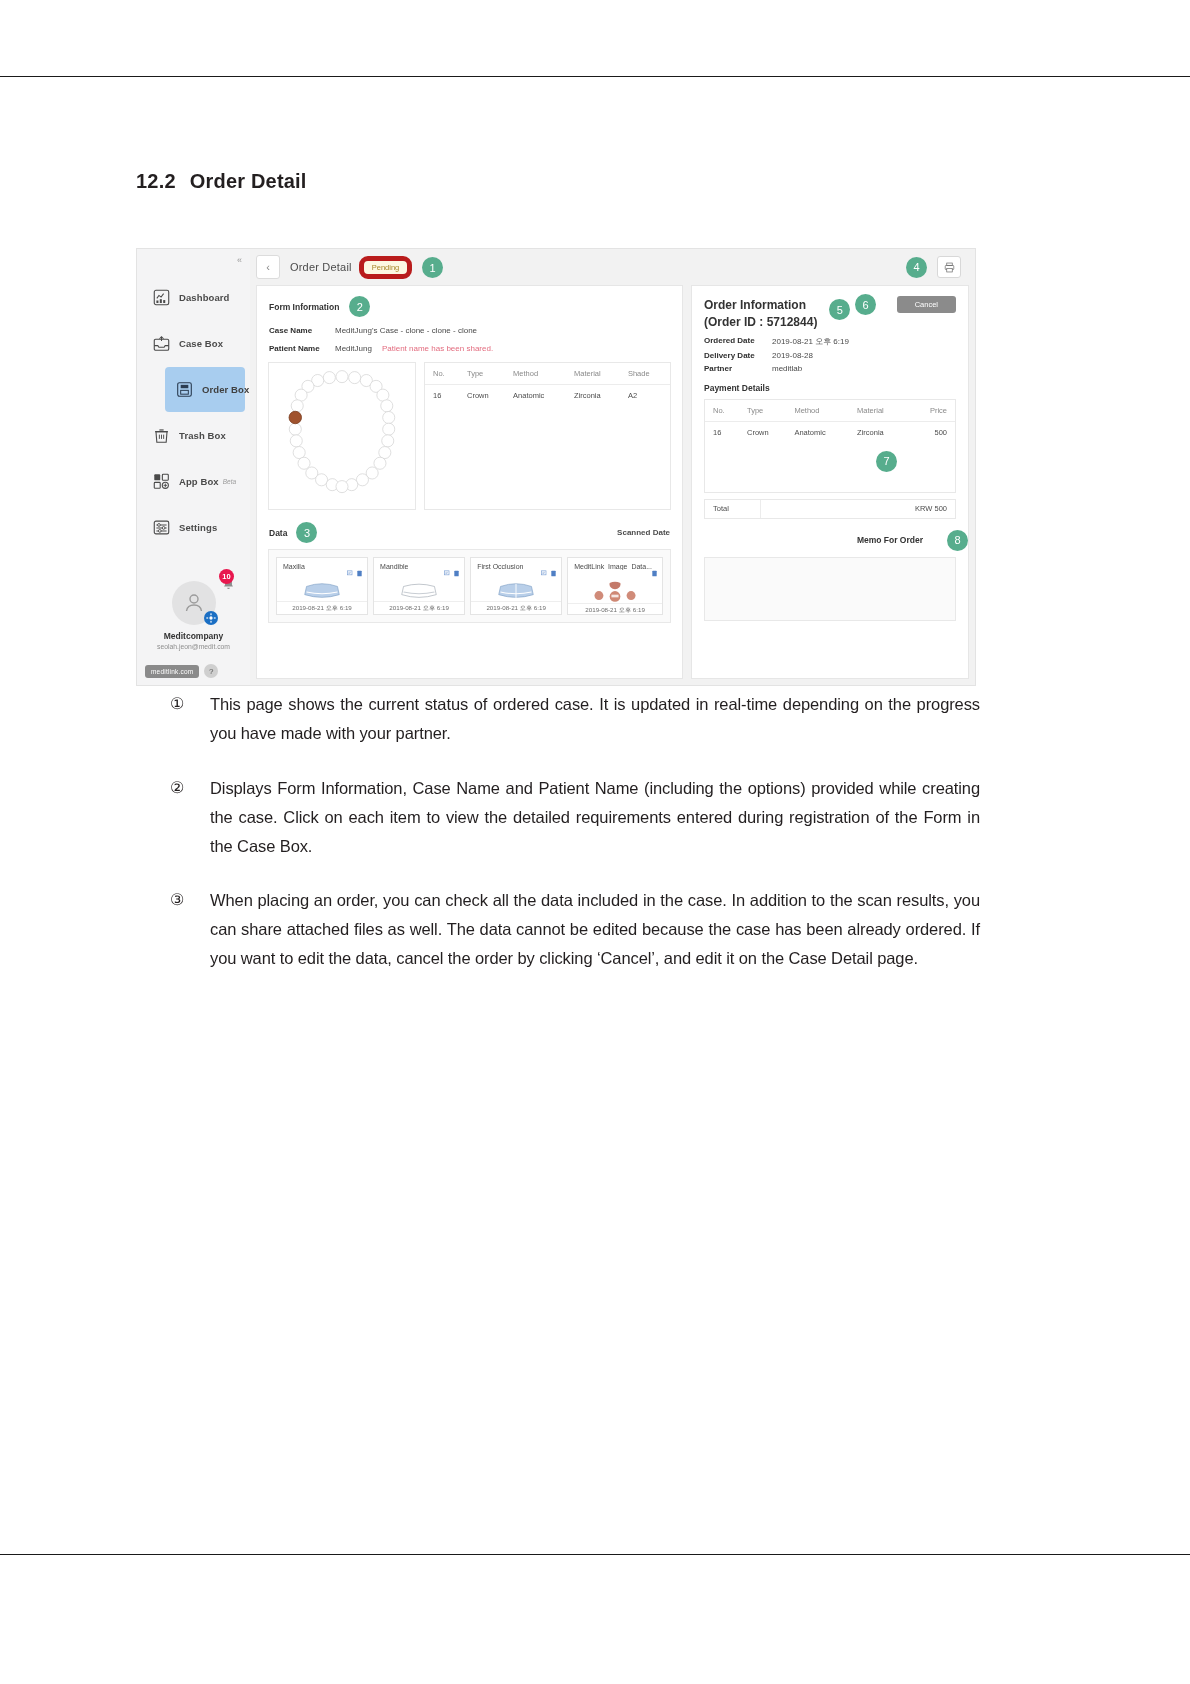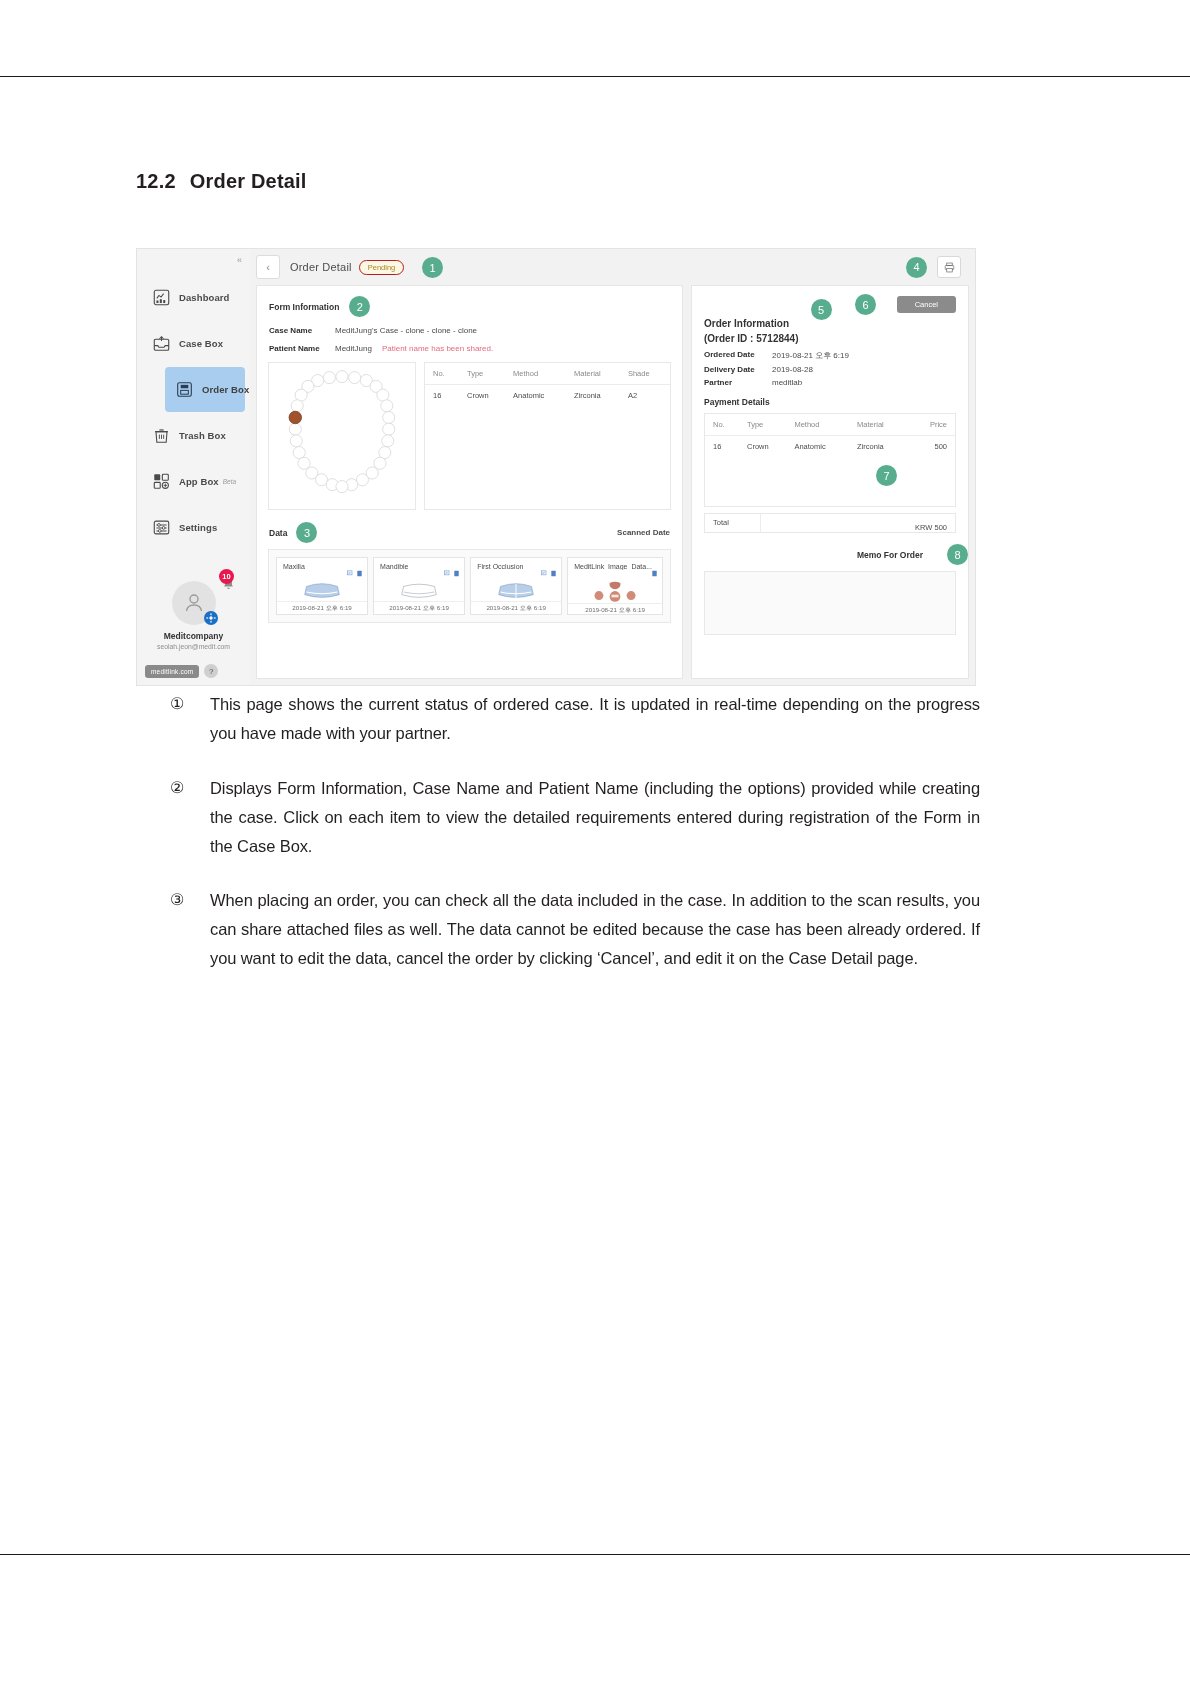--- a/index.html
+++ b/index.html
@@ -44,7 +44,7 @@
   .topbar{height:36px;display:flex;align-items:center;padding:0 14px 0 6px;}
   .backbtn{width:22px;height:22px;border:1px solid #dcdcdc;background:#fff;border-radius:3px;display:flex;align-items:center;justify-content:center;color:#888;font-size:11px;}
   .title{font-size:11px;color:#4c4c4c;margin-left:10px;letter-spacing:.2px;}
-  .status-chip{margin-left:7px;border:1px solid #b91c1c;background:#fdf8e3;color:#a8872a;font-size:7.5px;border-radius:9px;padding:2px 8px;}
+  .status-chip{margin-left:7px;border:5px solid #b91c1c;background:#fdf8e3;color:#a8872a;font-size:7.5px;border-radius:9px;padding:2px 8px;}
   .topright{margin-left:auto;display:flex;align-items:center;gap:10px;}
   .printbtn{width:22px;height:20px;border:1px solid #d8d8d8;background:#fff;border-radius:3px;display:flex;align-items:center;justify-content:center;}
 

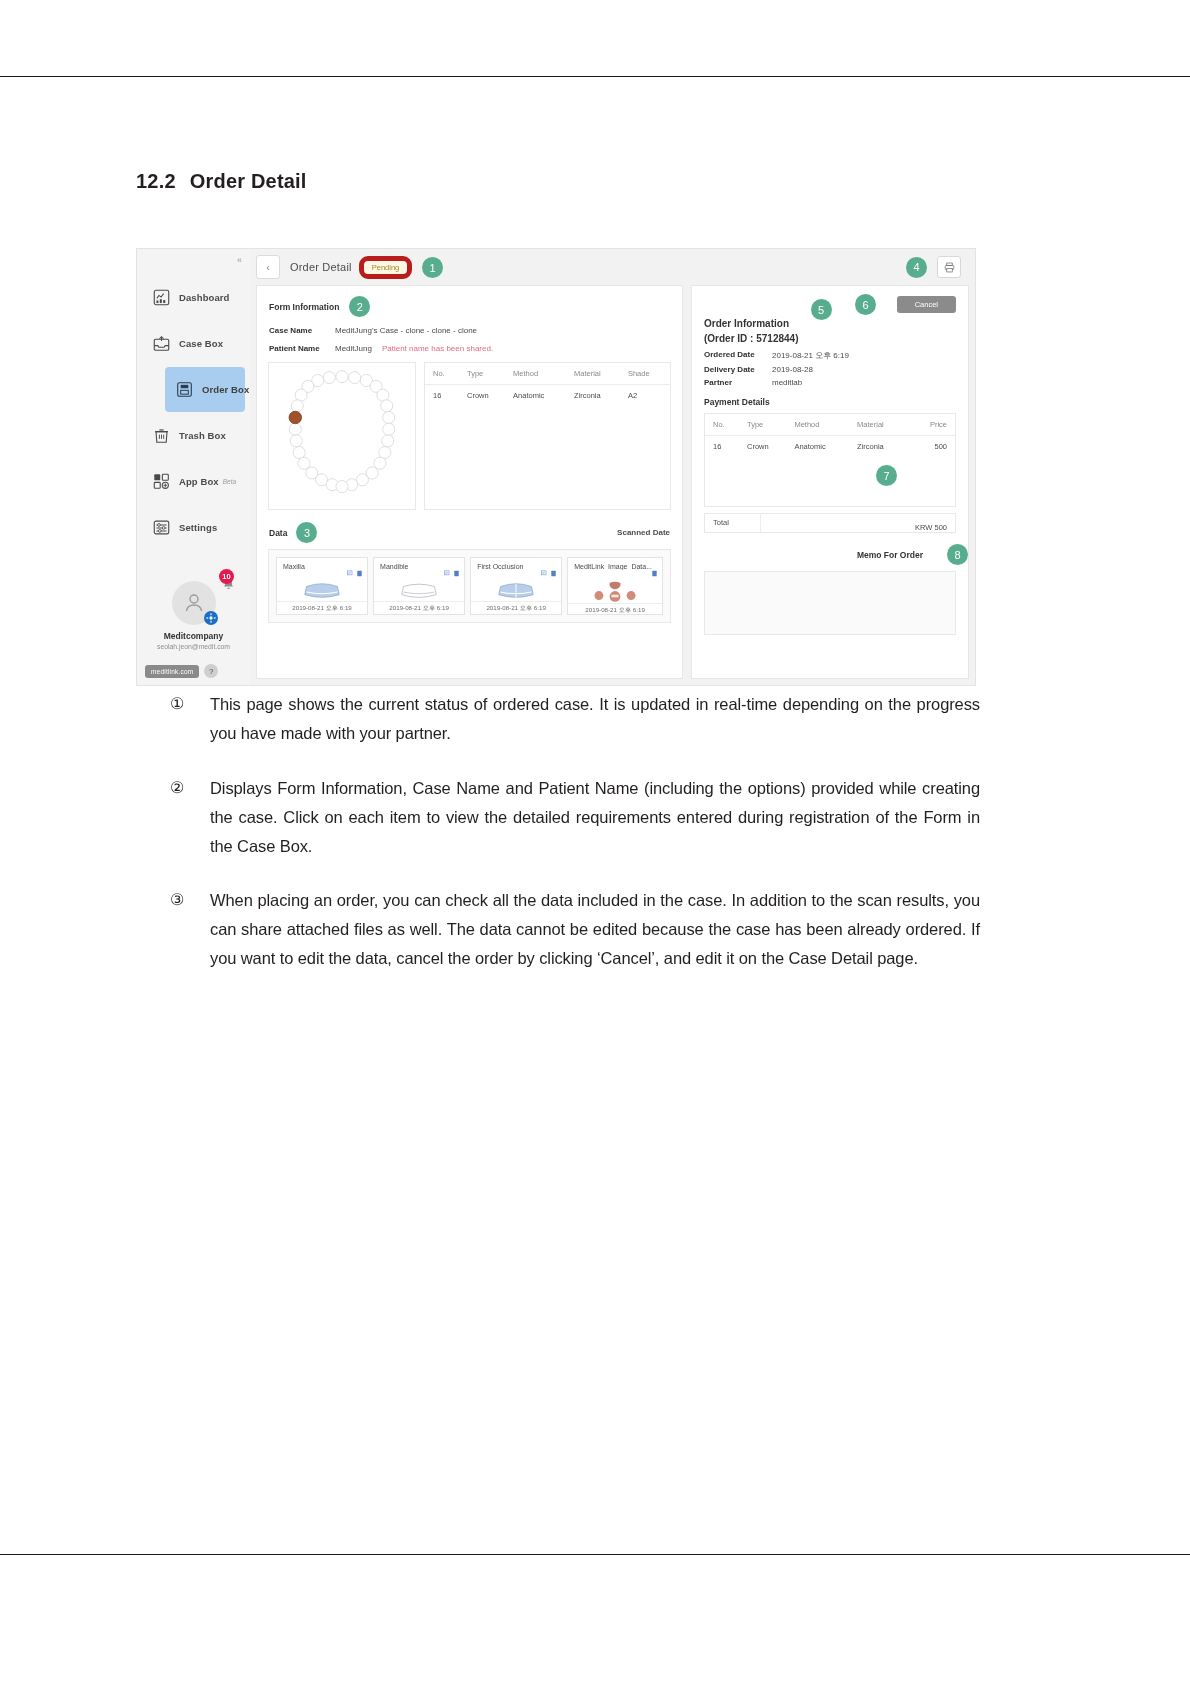--- a/index.html
+++ b/index.html
@@ -80,7 +80,7 @@
 
   
   .ord-head{padding:11px 12px 0 12px;position:relative;}
-  .ord-title{font-size:10px;font-weight:700;color:#333;line-height:1.45;margin-top:20px;}
+  .ord-title{font-size:12px;font-weight:700;color:#333;line-height:1.45;}
   .cancel-btn{position:absolute;right:12px;top:10px;background:#8b8b8b;color:#fff;font-size:7.5px;border-radius:3px;padding:4px 18px;border:none;}
   .ord-kv{display:flex;margin-top:4px;font-size:8px;}
   .ord-kv .k{width:68px;font-weight:700;color:#2f2f2f;}

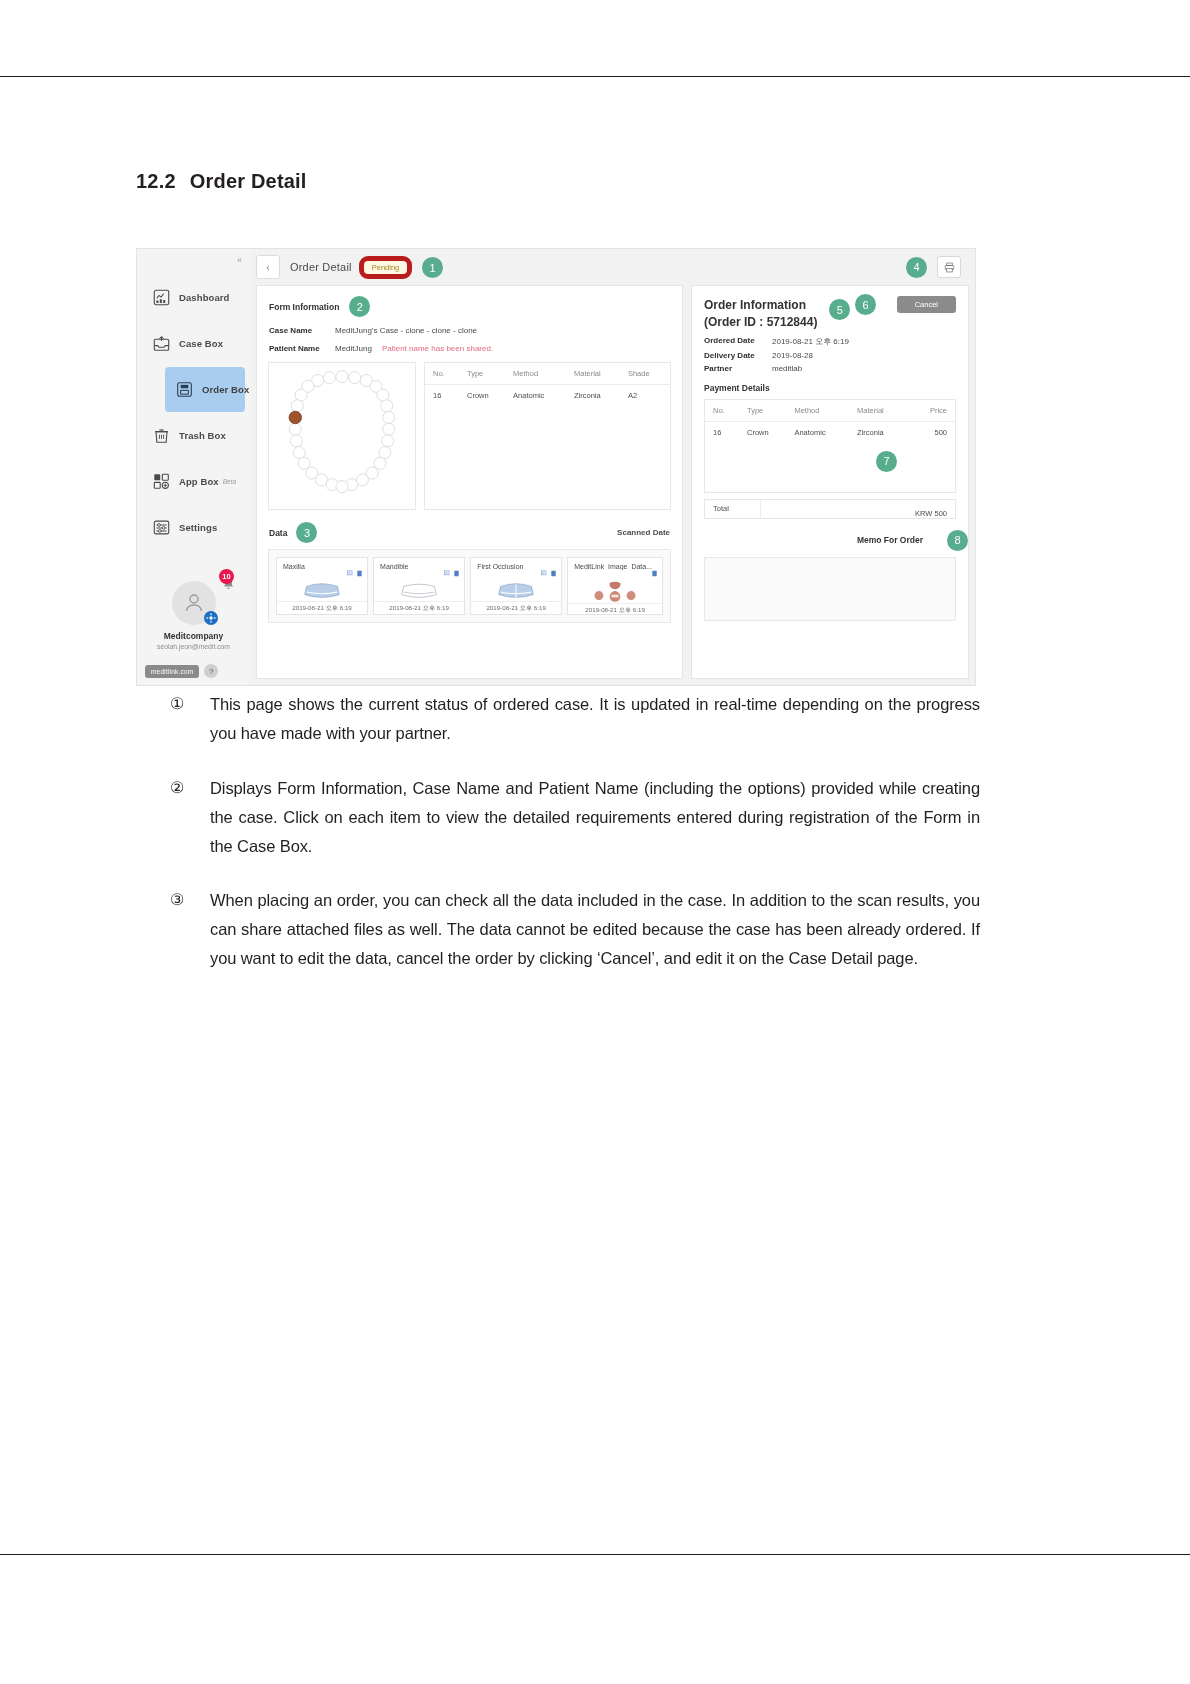--- a/index.html
+++ b/index.html
@@ -87,7 +87,7 @@
   .ord-kv .v{color:#4a4a4a;}
   .pay-title{font-size:8.5px;font-weight:700;color:#333;margin-top:10px;}
   .pay-box{margin:6px 12px 0 12px;border:1px solid #e8e8e8;height:92px;position:relative;}
-  .total-row{margin:6px 12px 0 12px;border:1px solid #e8e8e8;display:flex;align-items:flex-end;height:18px;font-size:7.5px;color:#4d4d4d;}
+  .total-row{margin:6px 12px 0 12px;border:1px solid #e8e8e8;display:flex;align-items:center;height:18px;font-size:7.5px;color:#4d4d4d;}
   .total-row .tl{width:56px;padding-left:8px;border-right:1px solid #ececec;line-height:18px;height:18px;box-sizing:border-box;}
   .total-row .tv{margin-left:auto;padding-right:8px;}
   .memo-title{font-size:8.5px;font-weight:700;color:#333;margin:11px 12px 0 12px;}

